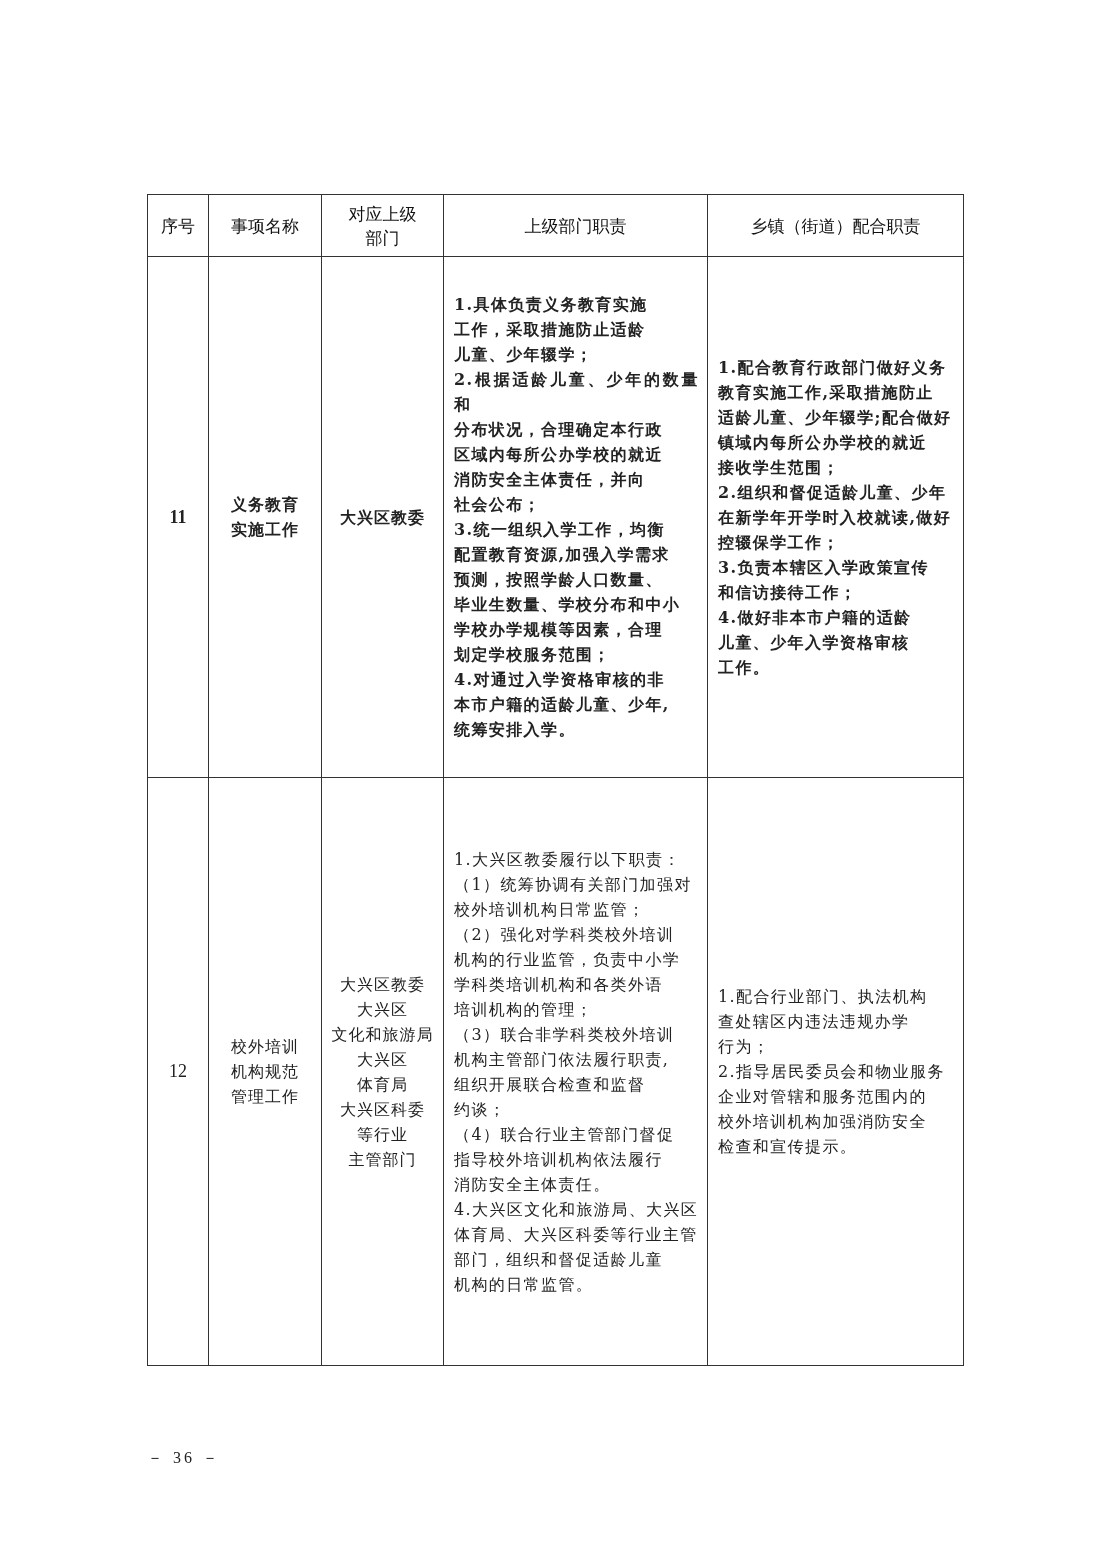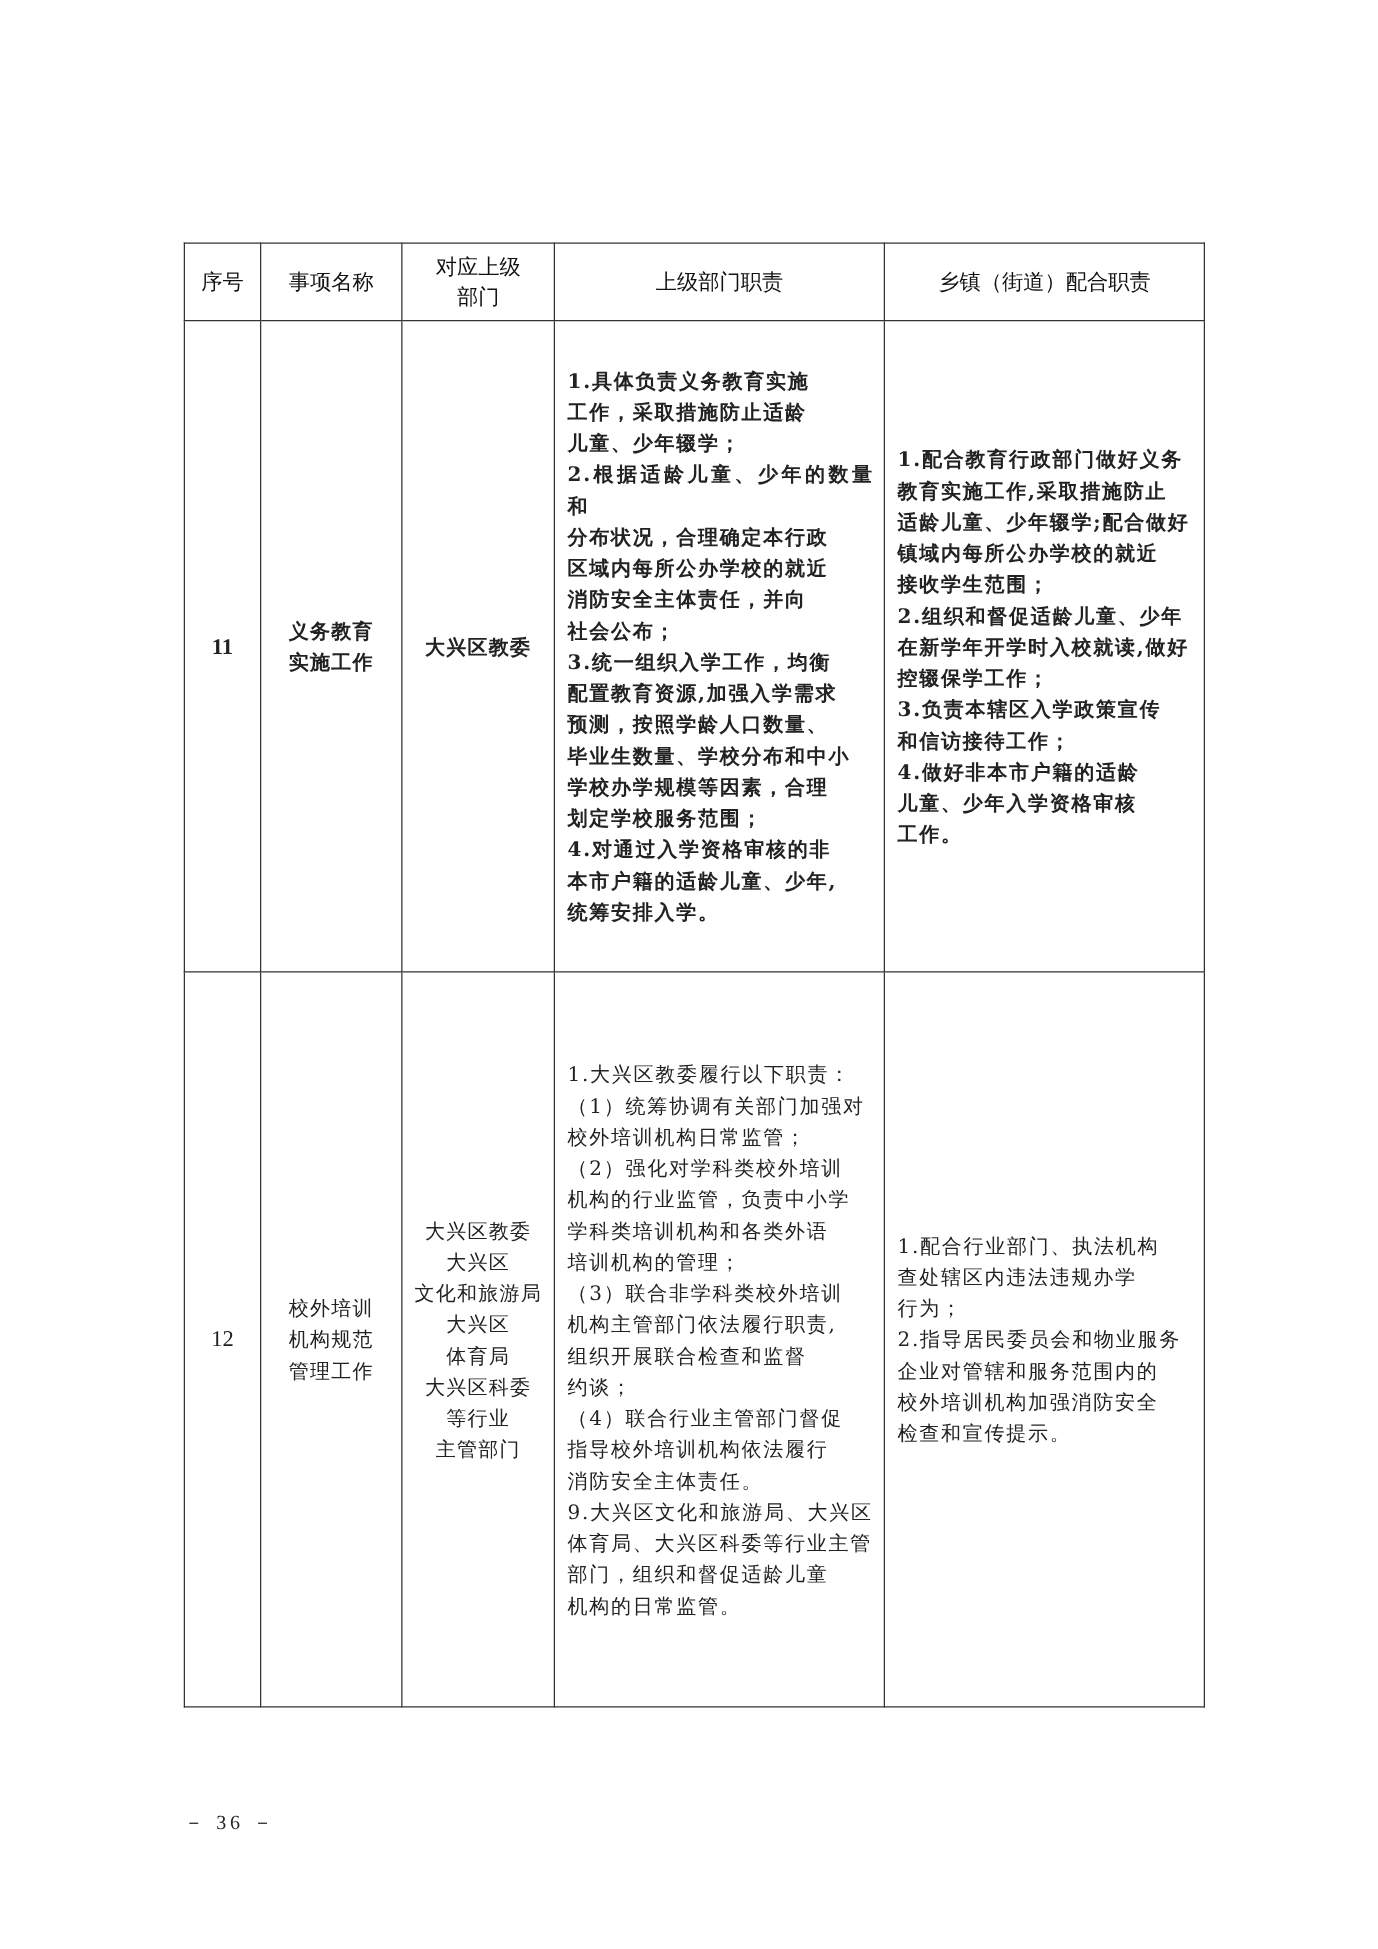--- a/index.html
+++ b/index.html
@@ -139,7 +139,7 @@
           <span class="line">（4）联合行业主管部门督促</span>
           <span class="line">指导校外培训机构依法履行</span>
           <span class="line">消防安全主体责任。</span>
-          <span class="line">9.大兴区文化和旅游局、大兴区</span>
+          <span class="line">4.大兴区文化和旅游局、大兴区</span>
           <span class="line">体育局、大兴区科委等行业主管</span>
           <span class="line">部门，组织和督促适龄儿童</span>
           <span class="line">机构的日常监管。</span>

